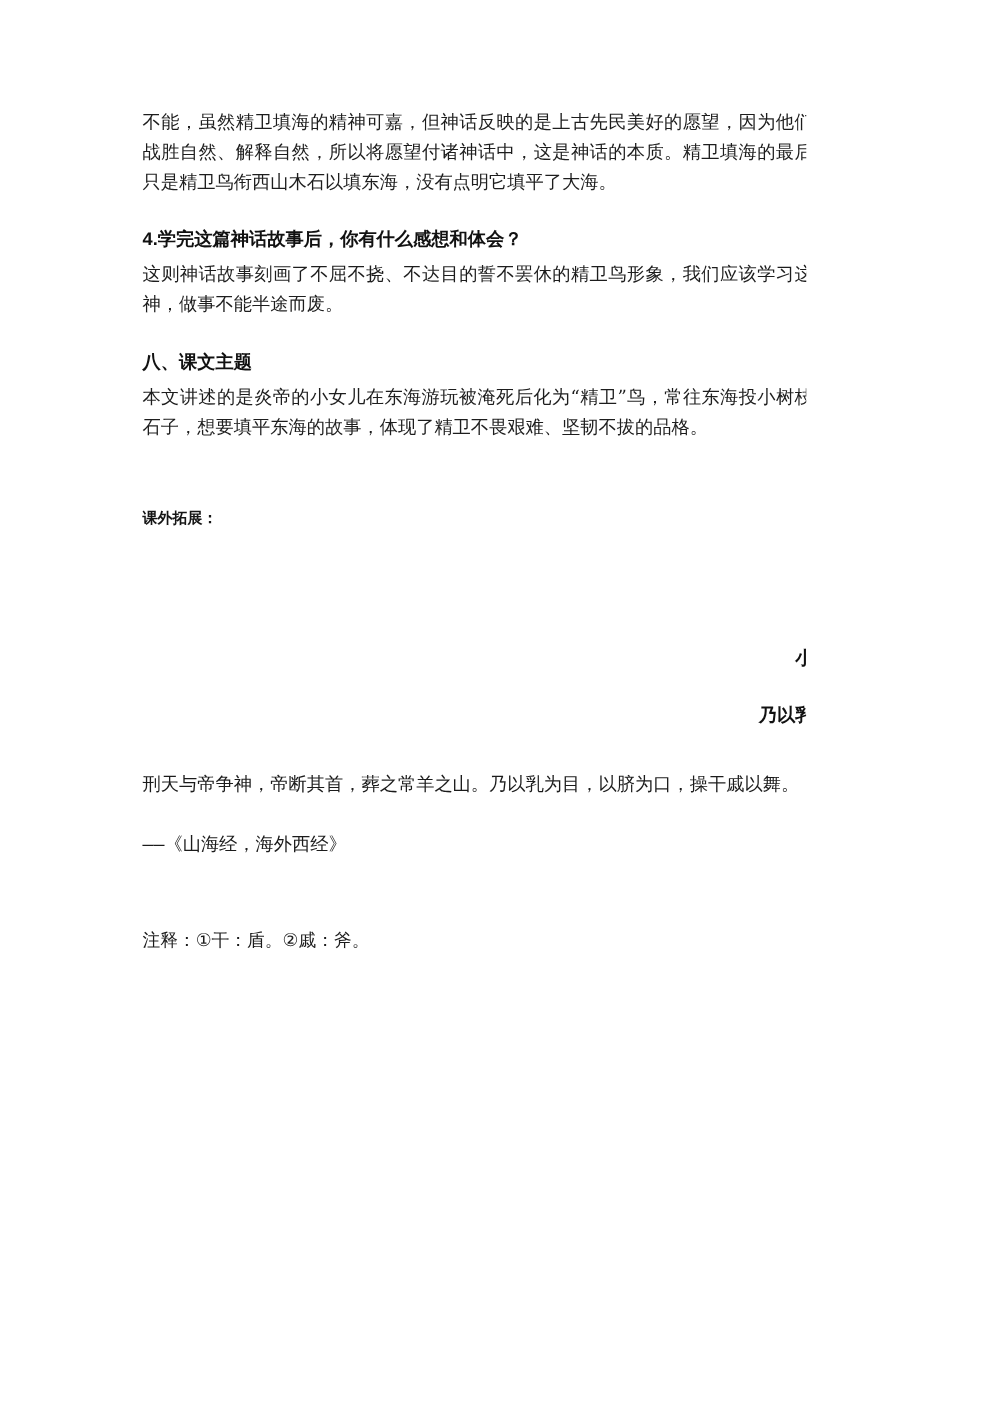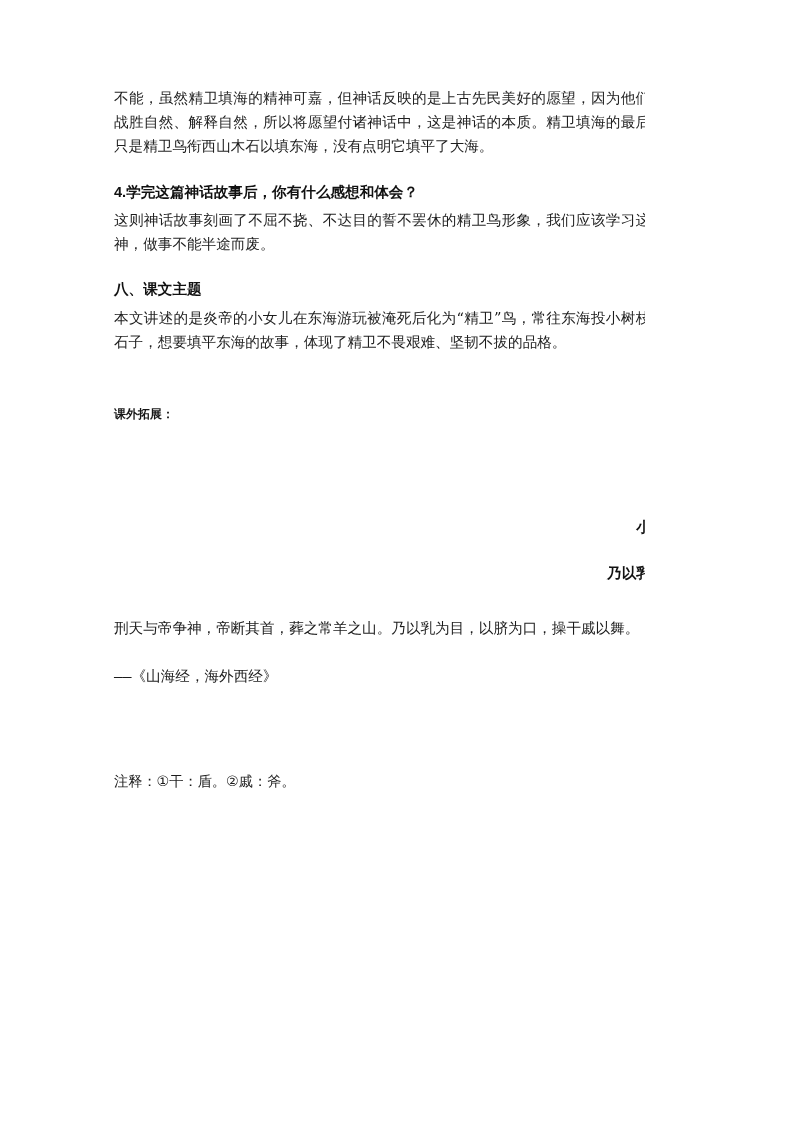--- a/index.html
+++ b/index.html
@@ -33,7 +33,7 @@
     margin: 0;
   }
   .serif-bold {
-    font-family: Liberation Mono, monospace;
+    font-family: Liberation Sans, sans-serif;
     font-size: 14.6px;
     line-height: 24px;
     color: #111111;

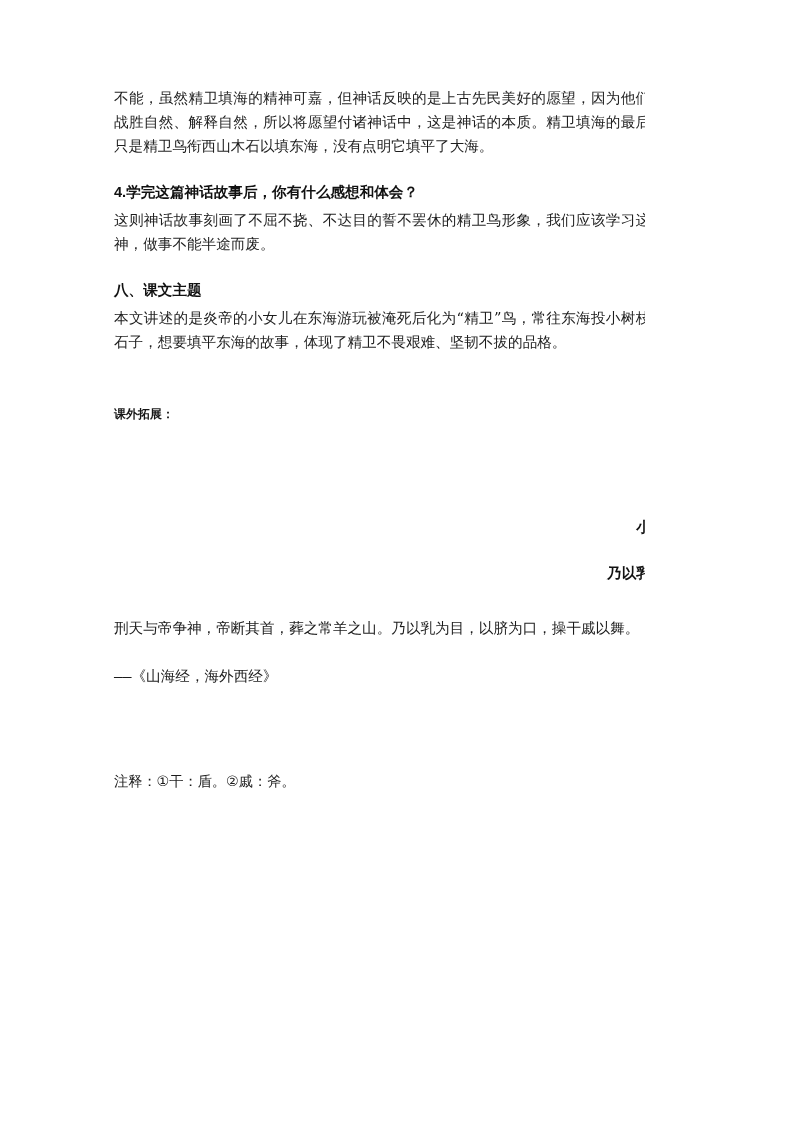--- a/index.html
+++ b/index.html
@@ -125,7 +125,7 @@
       <p class="sans-bold centered" style="margin-top:22px;">乃以乳为目</p>
       <p class="classical" style="margin-top:32px;">刑天与帝争神，帝断其首，葬之常羊之山。乃以乳为目，以脐为口，操干戚以舞。</p>
       <p class="classical" style="margin-top:24px;">——《山海经，海外西经》</p>
-      <p class="notes" style="margin-top:80px;">注释：①干：盾。②戚：斧。</p>
+      <p class="notes" style="margin-top:52px;">注释：①干：盾。②戚：斧。</p>
     </div>
 
   </div>

